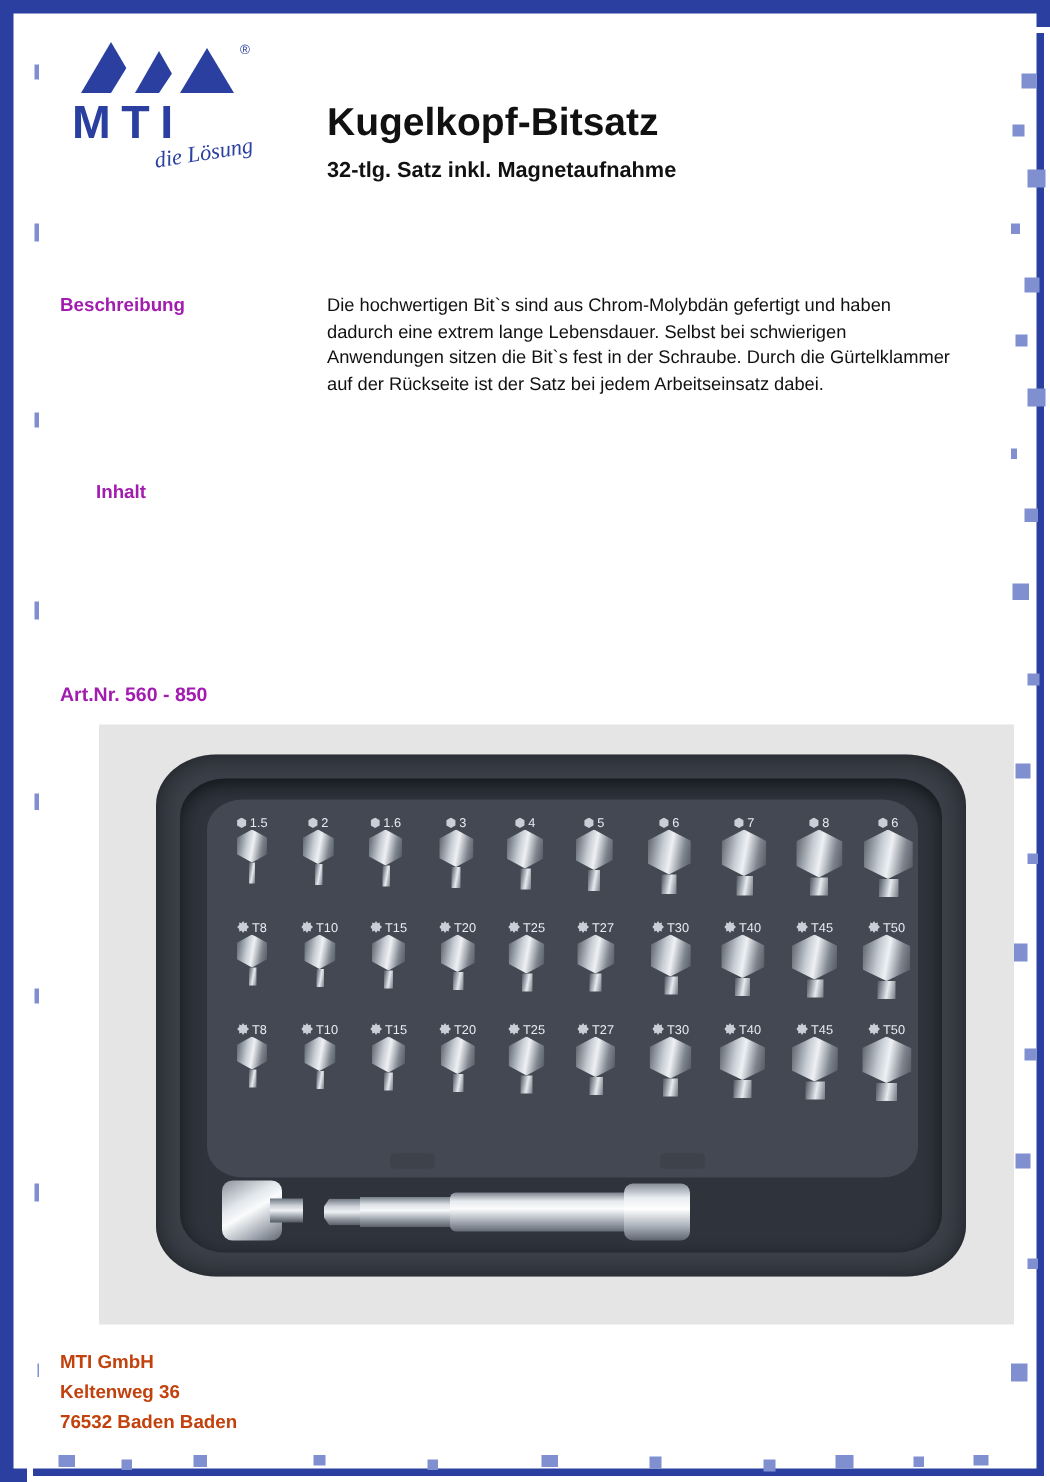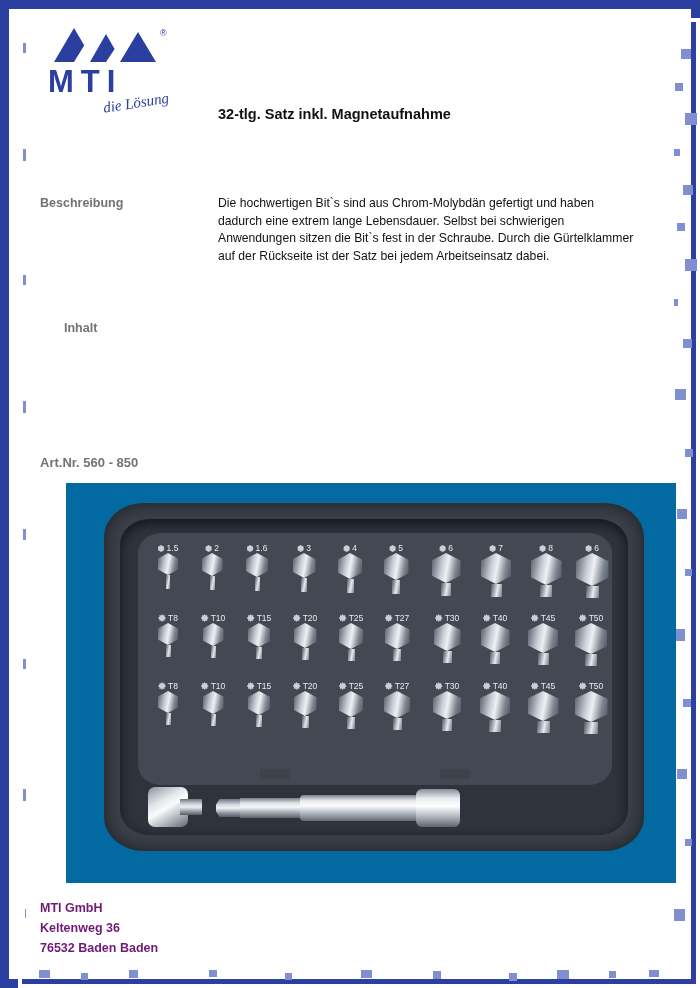--- a/index.html
+++ b/index.html
@@ -330,6 +330,7 @@
     <div class="logo-slogan">die Lösung</div>
   </div>
 
+  <div class="title">Kugelkopf-Bitsatz</div>
   <div class="subtitle">32-tlg. Satz inkl. Magnetaufnahme</div>
 
   <div class="label" id="lbl-beschreibung">Beschreibung</div>

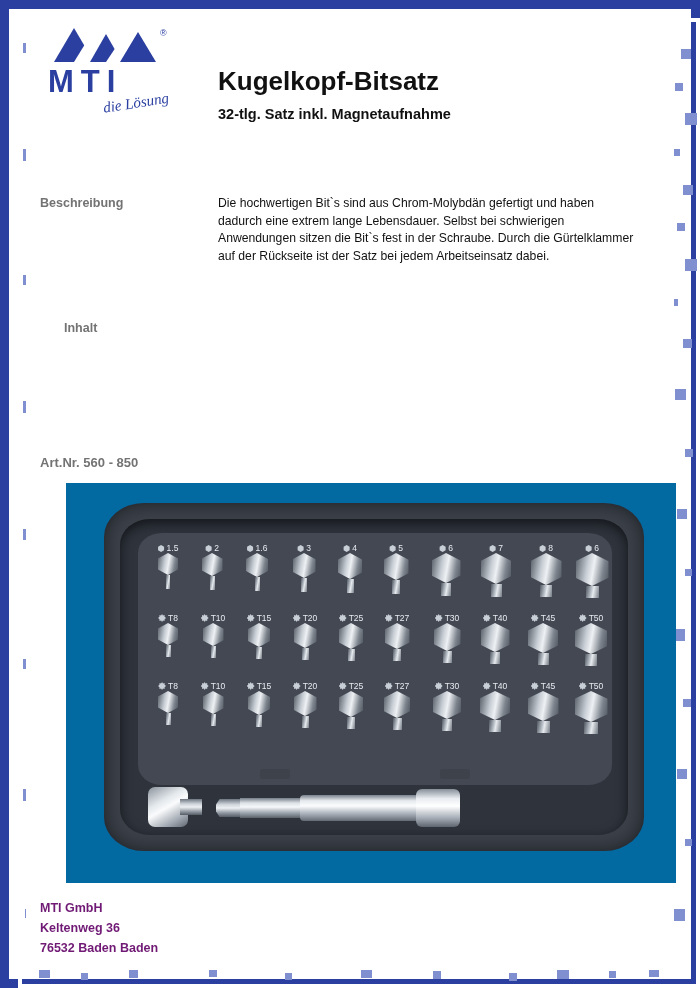--- a/index.html
+++ b/index.html
@@ -106,7 +106,7 @@
     position: absolute;
     font-size: 12.5px;
     font-weight: bold;
-    color: #737373;
+    color: #a21caf;
   }
   .body-text {
     position: absolute;

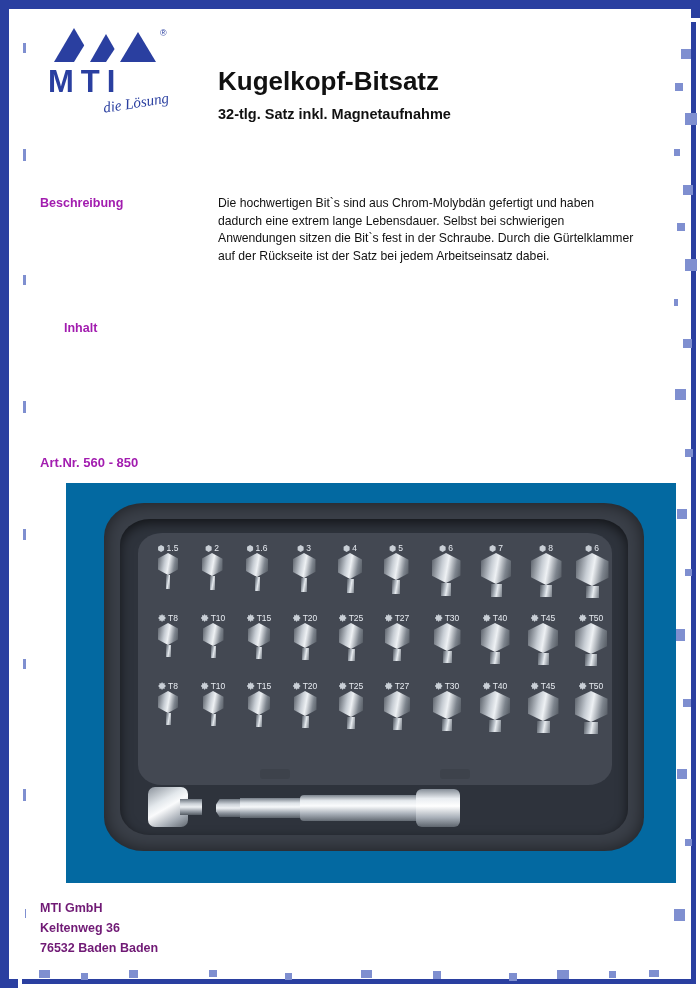--- a/index.html
+++ b/index.html
@@ -127,7 +127,7 @@
     position: absolute;
     left: 40px; top: 465px;
     width: 610px; height: 400px;
-    background: #0369a1;
+    background: #e5e5e5;
     overflow: hidden;
   }
   .case {

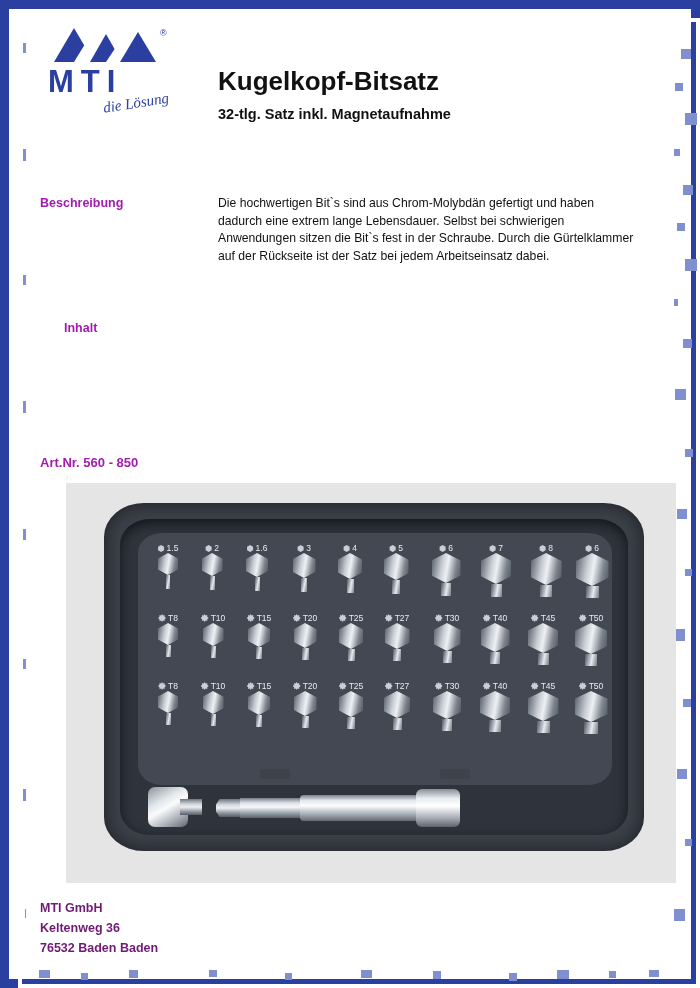--- a/index.html
+++ b/index.html
@@ -244,7 +244,7 @@
   .footer-line {
     font-size: 12.5px;
     font-weight: bold;
-    color: #701a75;
+    color: #c2410c;
     line-height: 20px;
     white-space: nowrap;
   }

